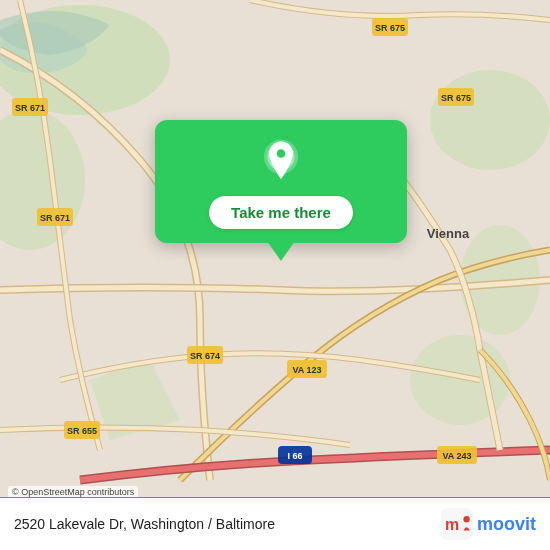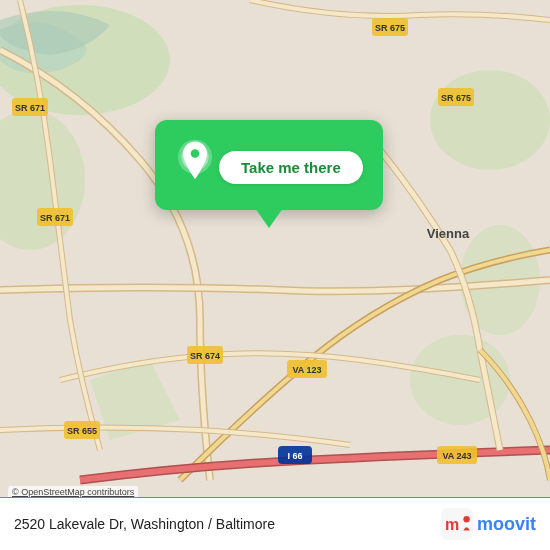--- a/index.html
+++ b/index.html
@@ -40,11 +40,11 @@
       position: absolute;
       top: 120px;
       left: 155px;
-      width: 228px;
+      width: 252px;
       background: #2ecc5e;
       border-radius: 12px;
       display: flex;
-      flex-direction: row;
+      flex-direction: column;
       align-items: center;
       padding: 18px 16px 14px 16px;
       box-shadow: 0 4px 16px rgba(0,0,0,0.25);

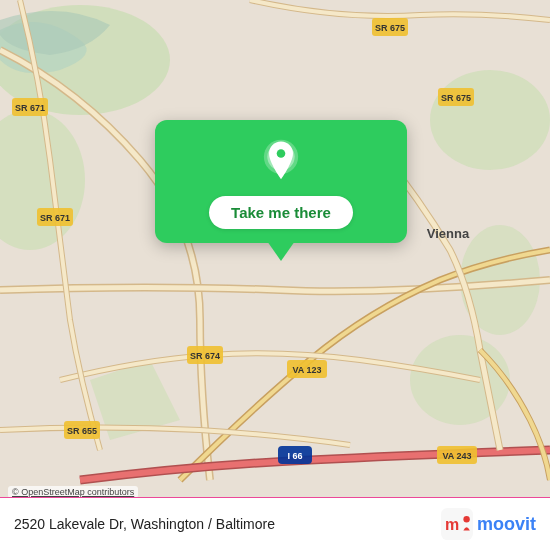--- a/index.html
+++ b/index.html
@@ -114,7 +114,6 @@
       padding: 1px 4px;
       border-radius: 3px;
       z-index: 15;
-      text-decoration: underline;
     }
 
     #moovit-logo {

